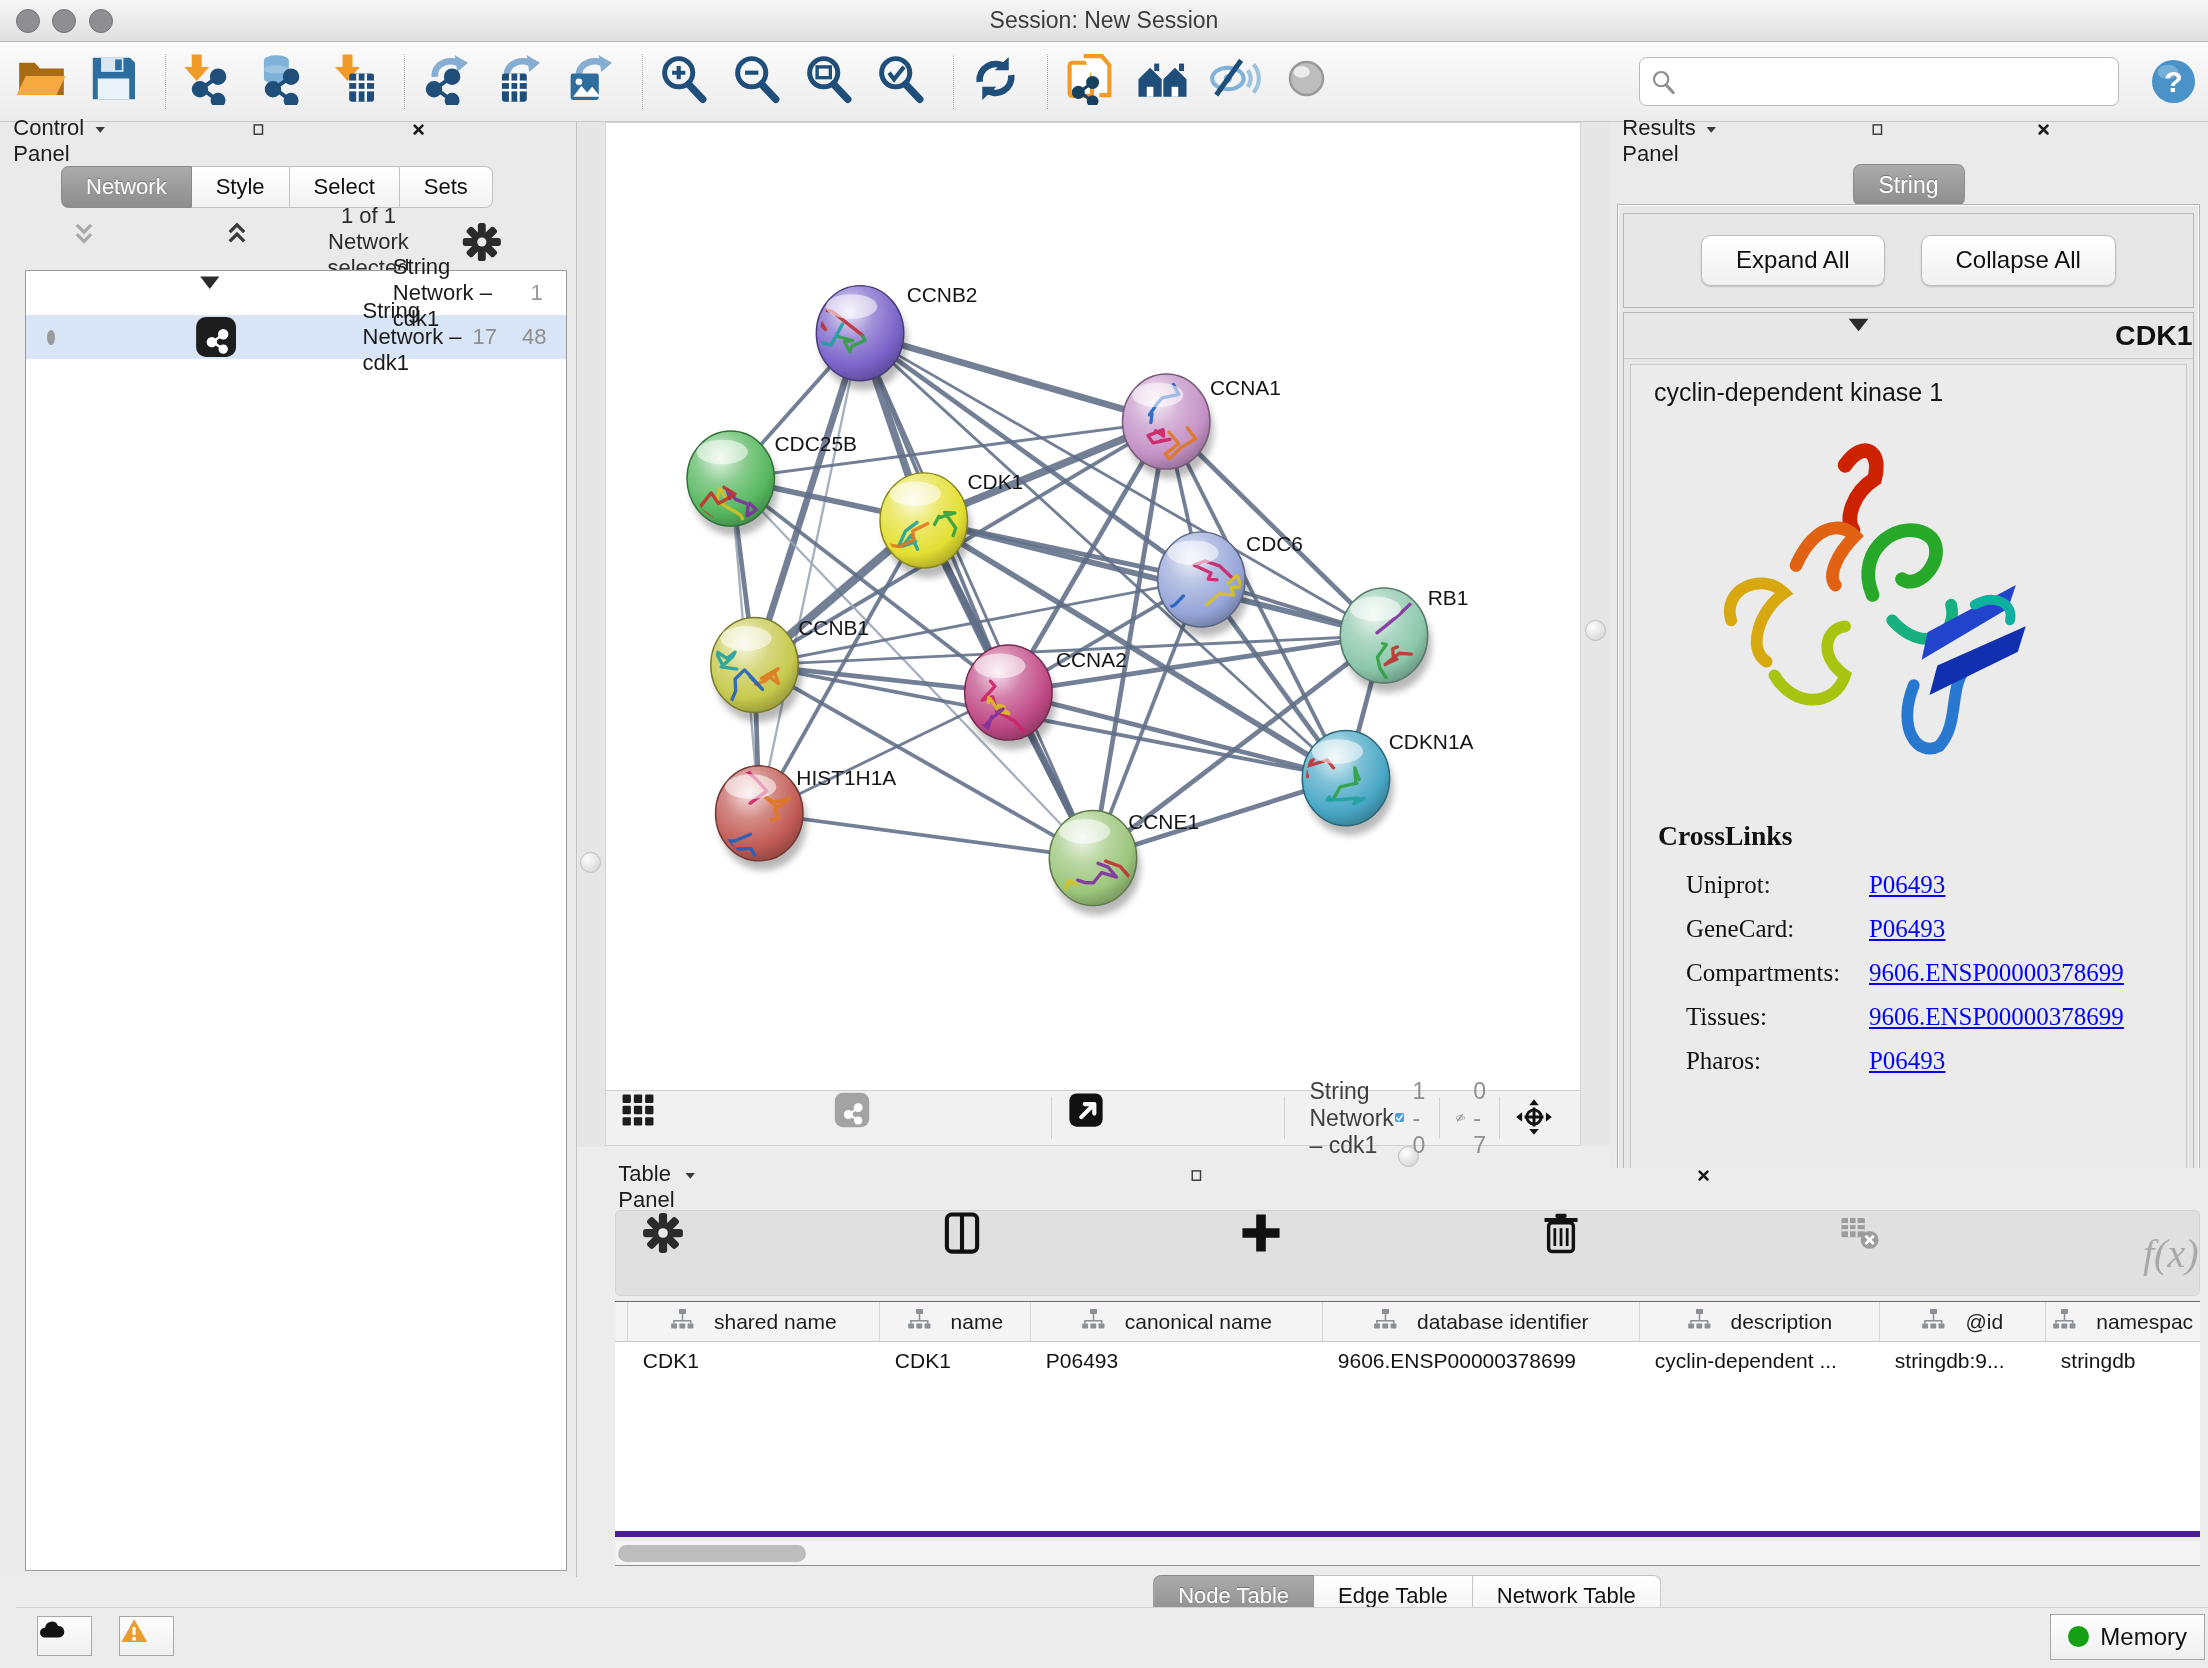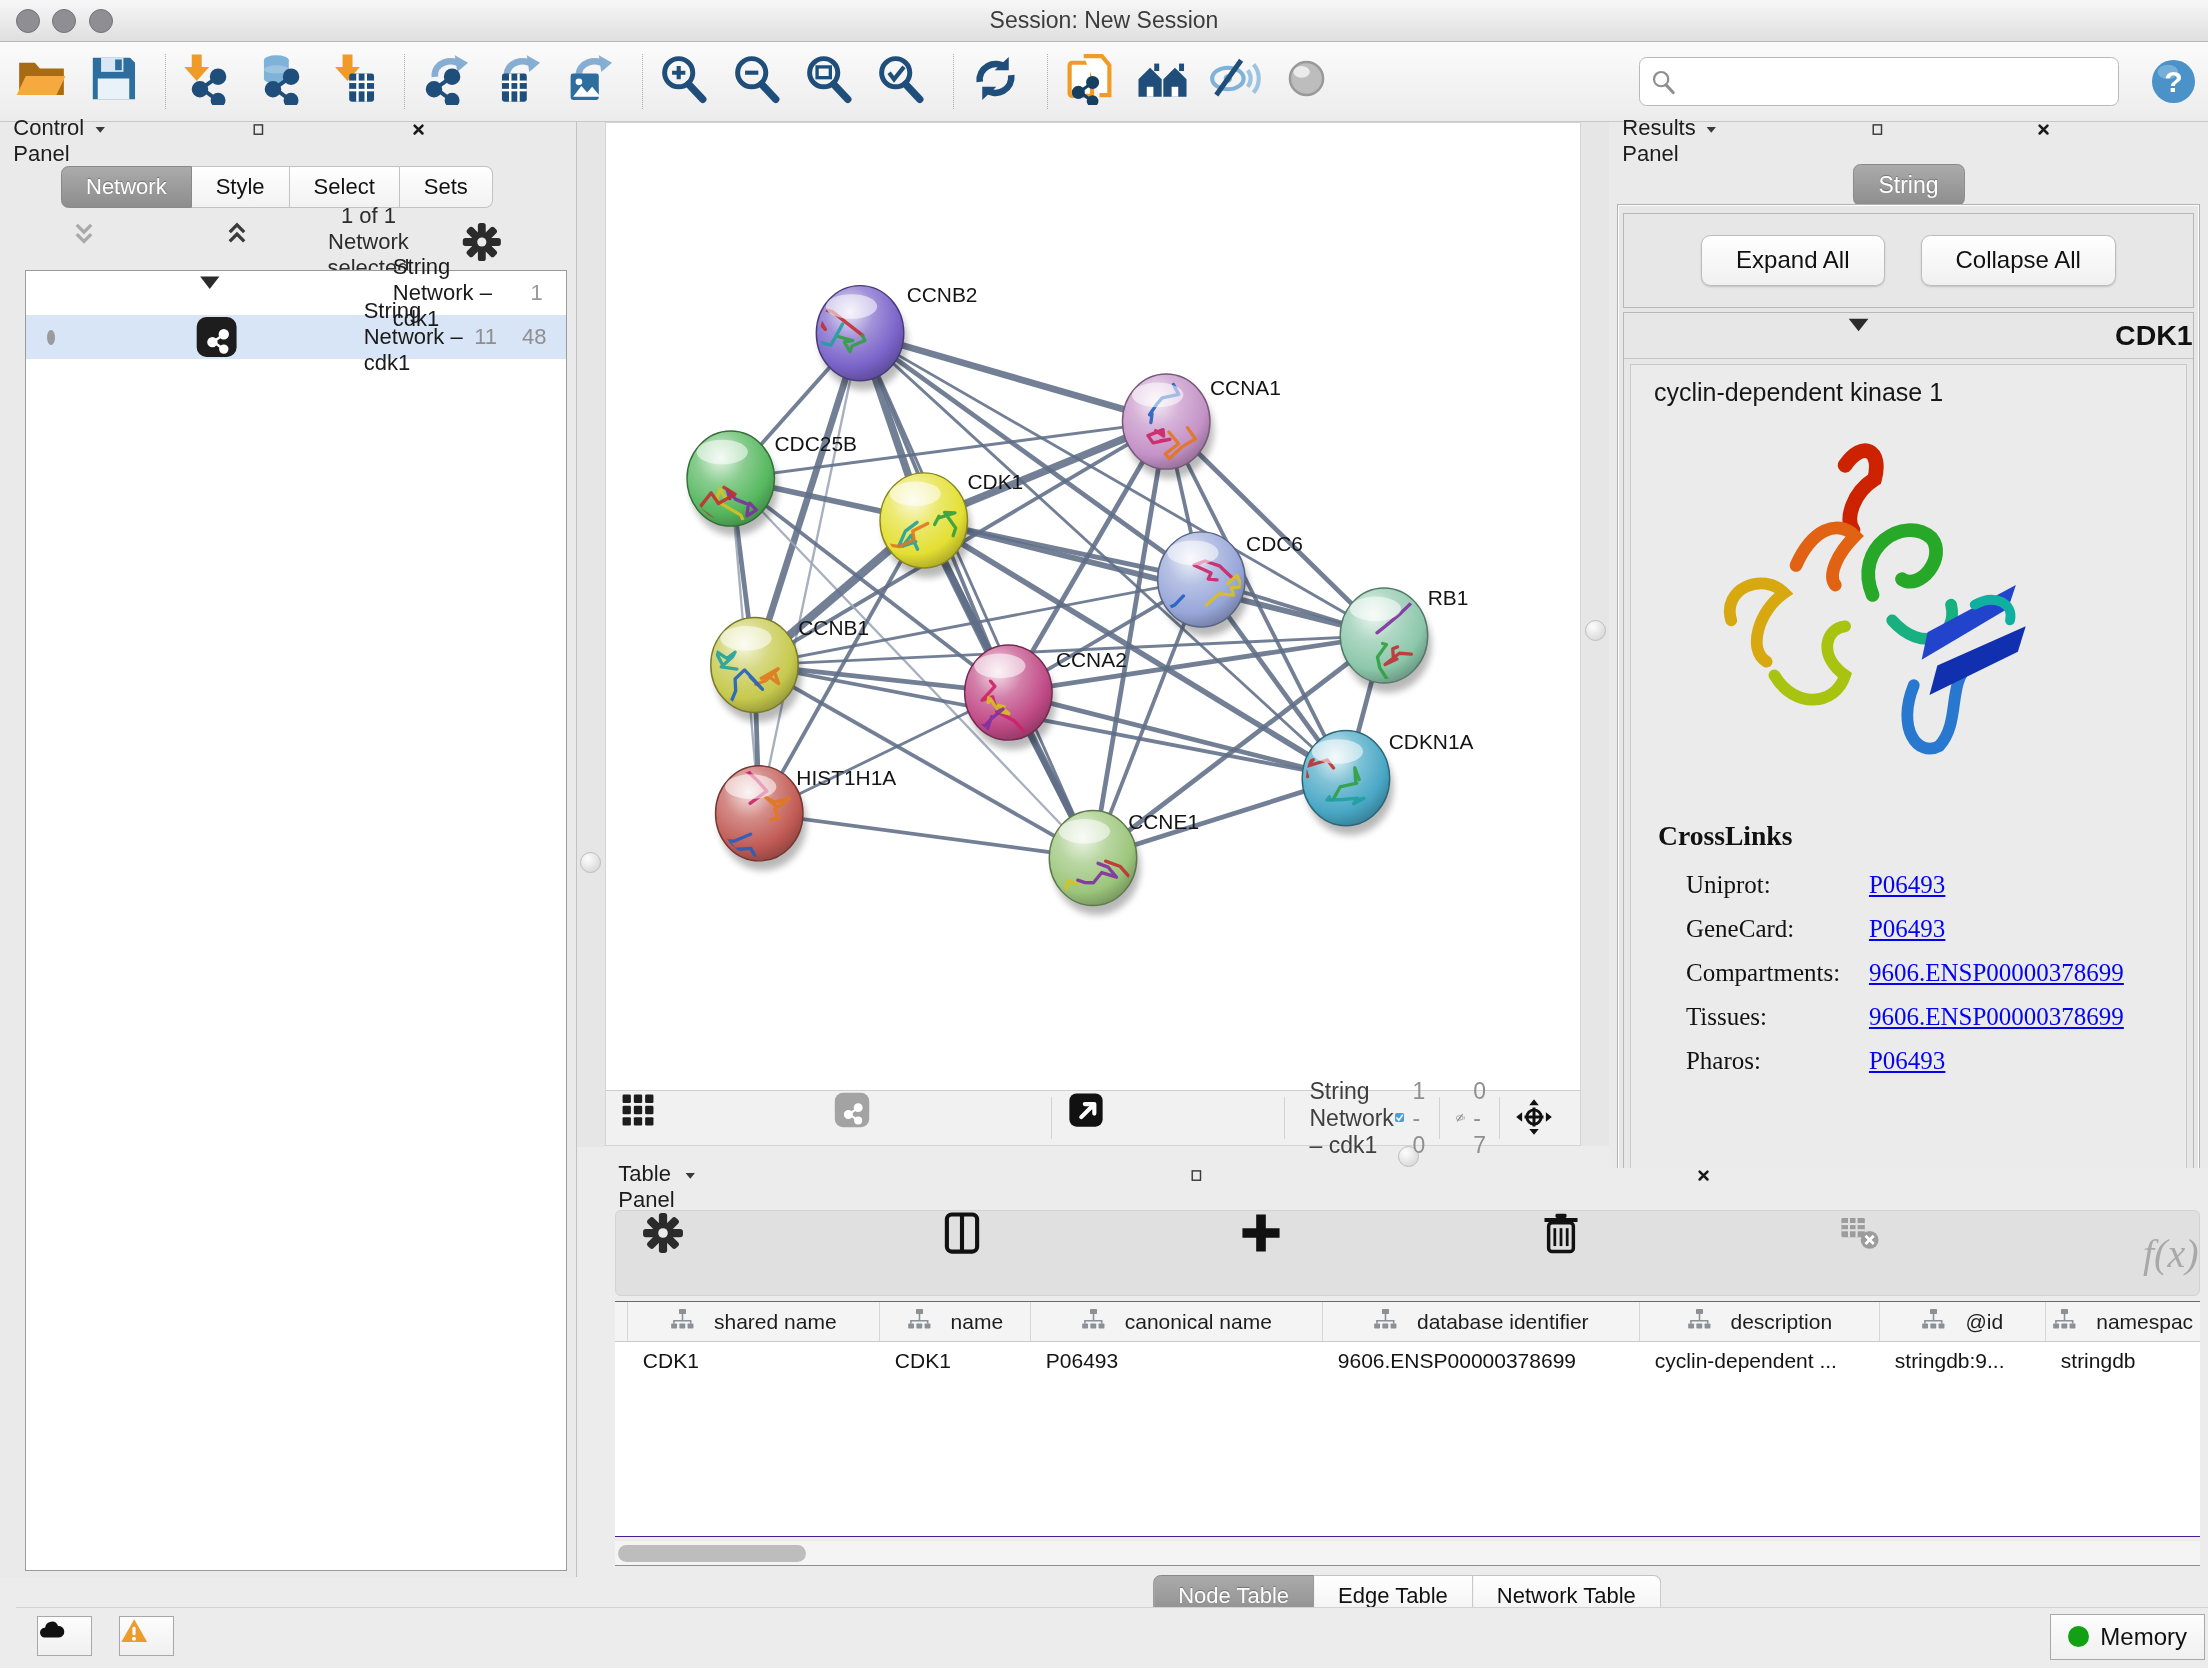--- a/index.html
+++ b/index.html
@@ -392,7 +392,7 @@
               </g>
             </svg></span>
         <span>String Network – cdk1</span>
-        <span class="n1">11</span>
+        <span class="n1">17</span>
         <span class="n2">48</span>
       </div>
     </div>

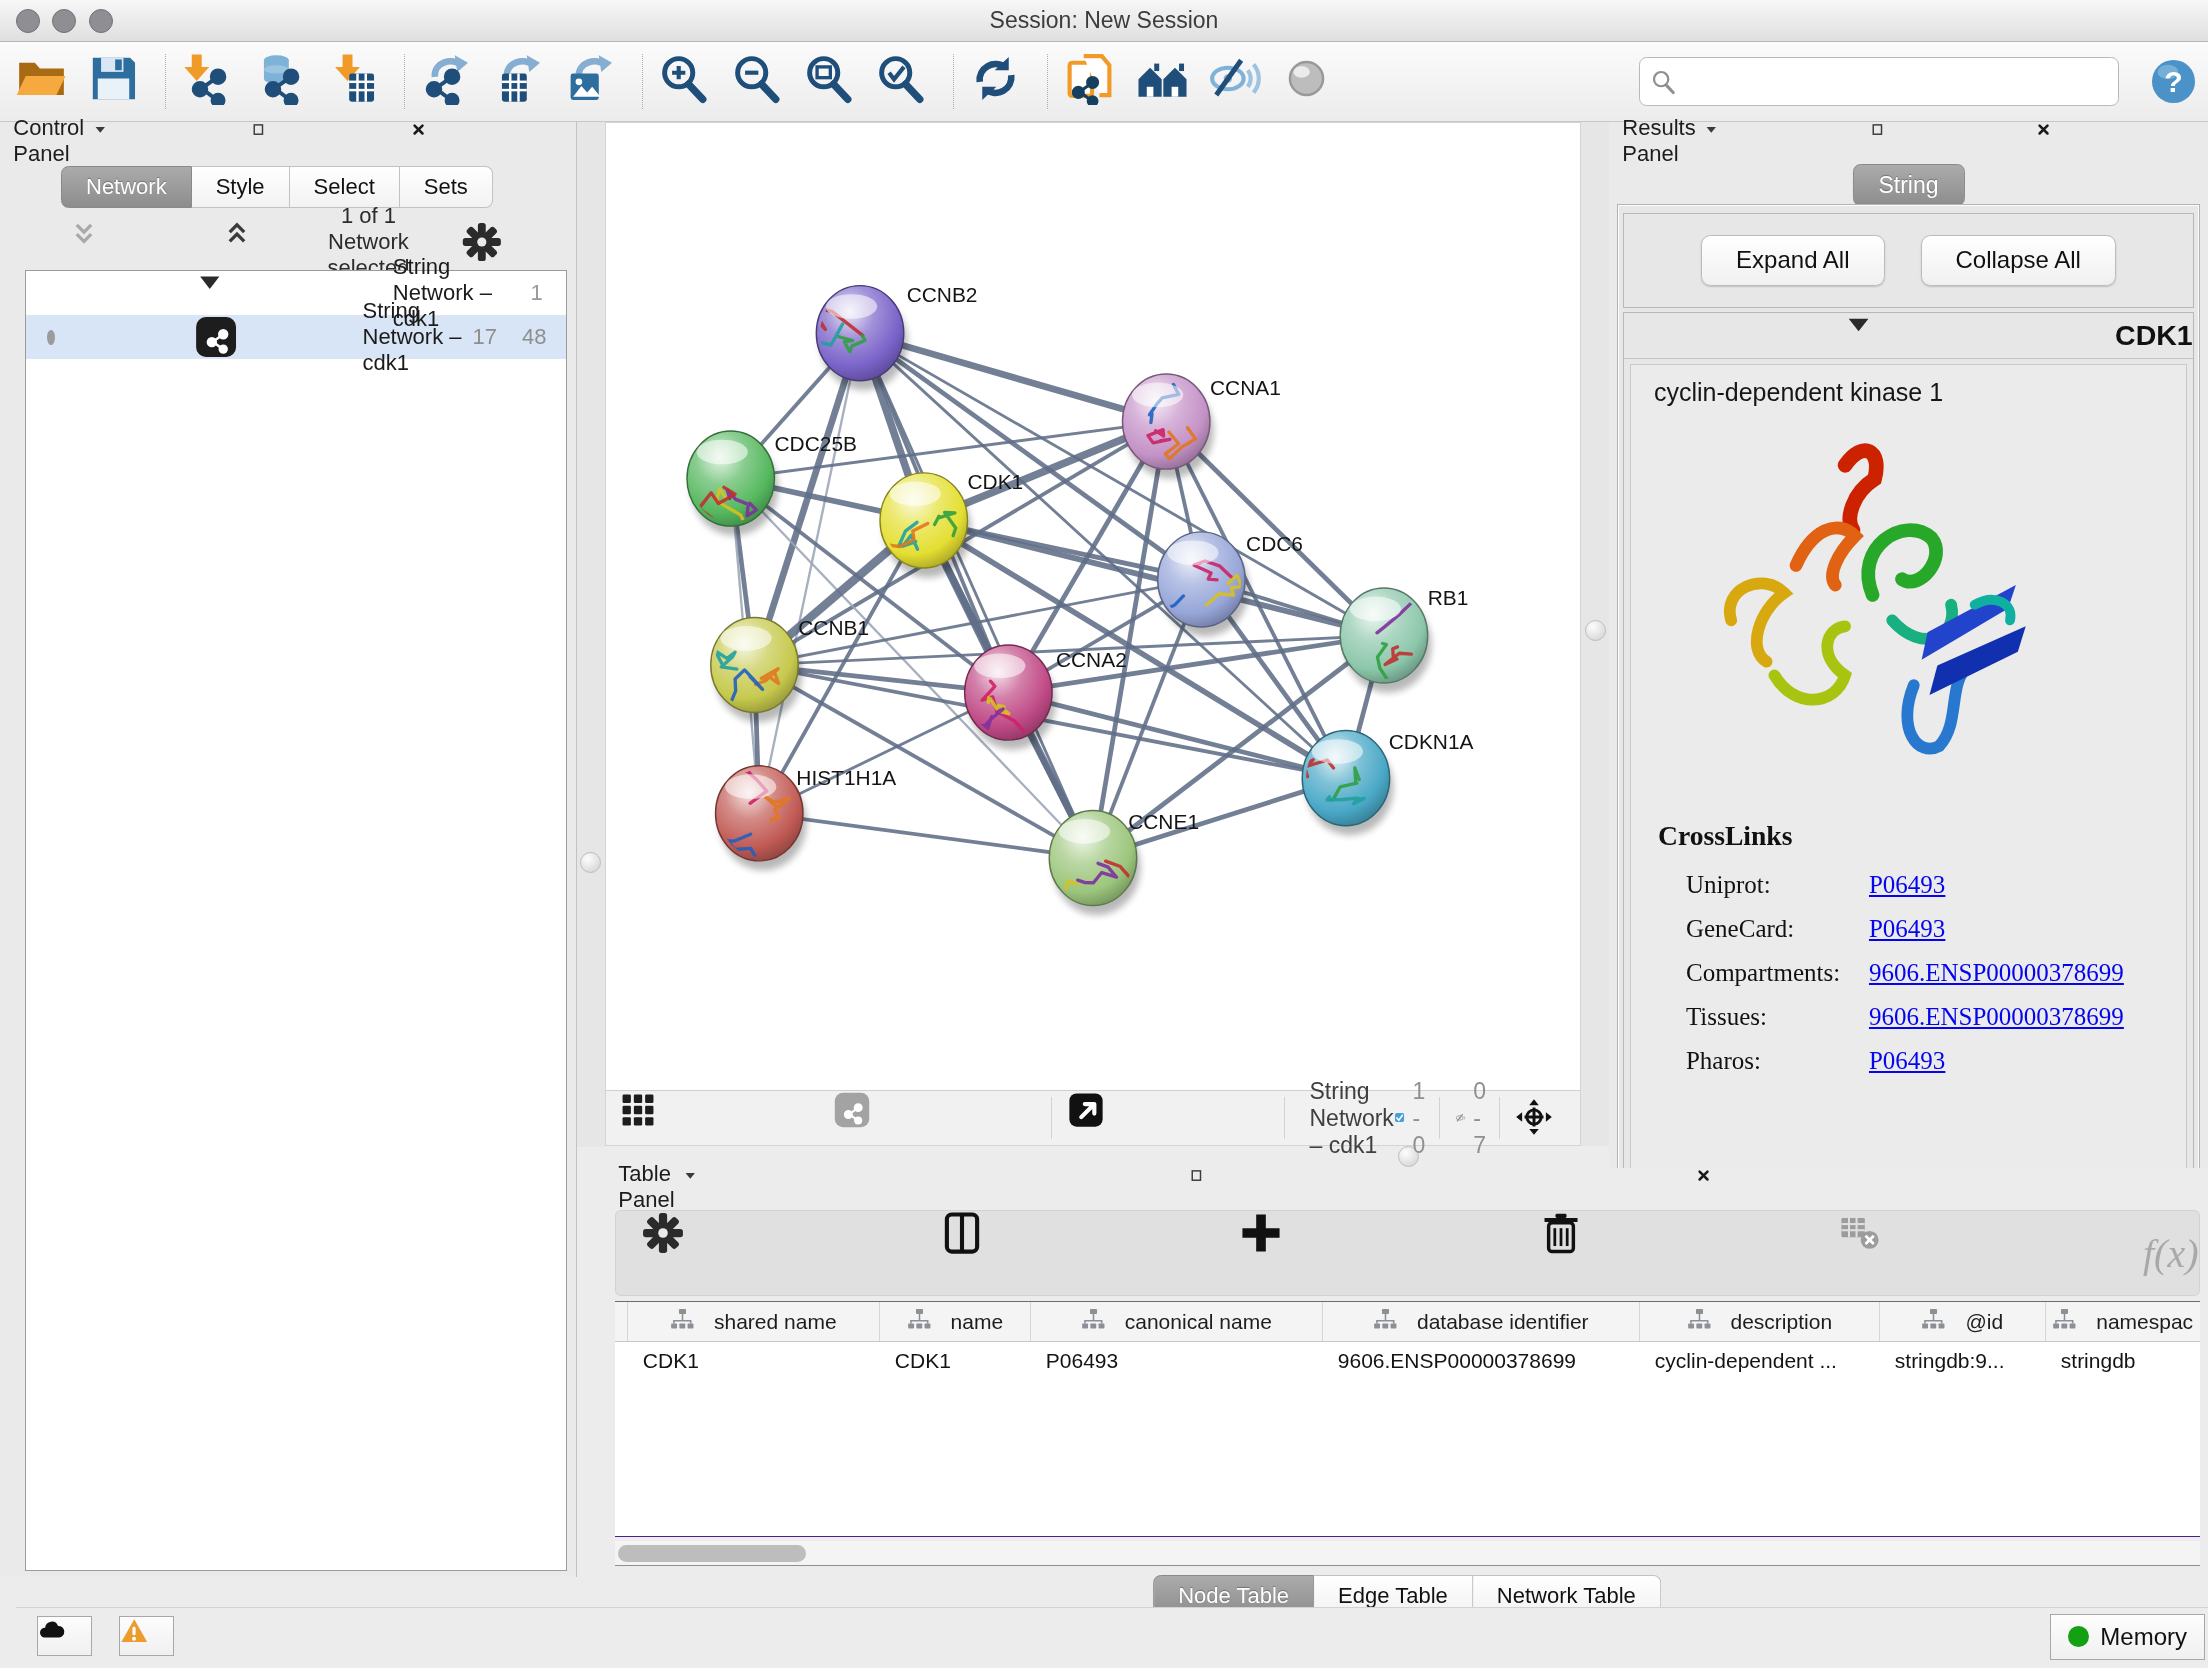--- a/index.html
+++ b/index.html
@@ -113,7 +113,7 @@
   .tp-ic svg{width:44px;height:44px}
   .fx{font-family:"Liberation Serif",serif;font-style:italic;font-size:40px;color:#a9a9a9;margin-left:5.7px}
   .tp-table{position:absolute;left:9.5px;right:9.5px;top:133px;height:236px;background:#fff;
-    border-top:1.9px solid #6b6b6b;border-bottom:1px solid #4c1d95}
+    border-top:1.9px solid #6b6b6b;border-bottom:6px solid #4c1d95}
   .tp-hrow{display:flex;height:40px;background:#f4f4f4;border-bottom:1px solid #c9c9c9}
   .tp-hcell{display:flex;align-items:center;justify-content:center;font-size:21px;color:#1d1d1d;
     border-right:1px solid #d6d6d6;overflow:hidden;white-space:nowrap}

